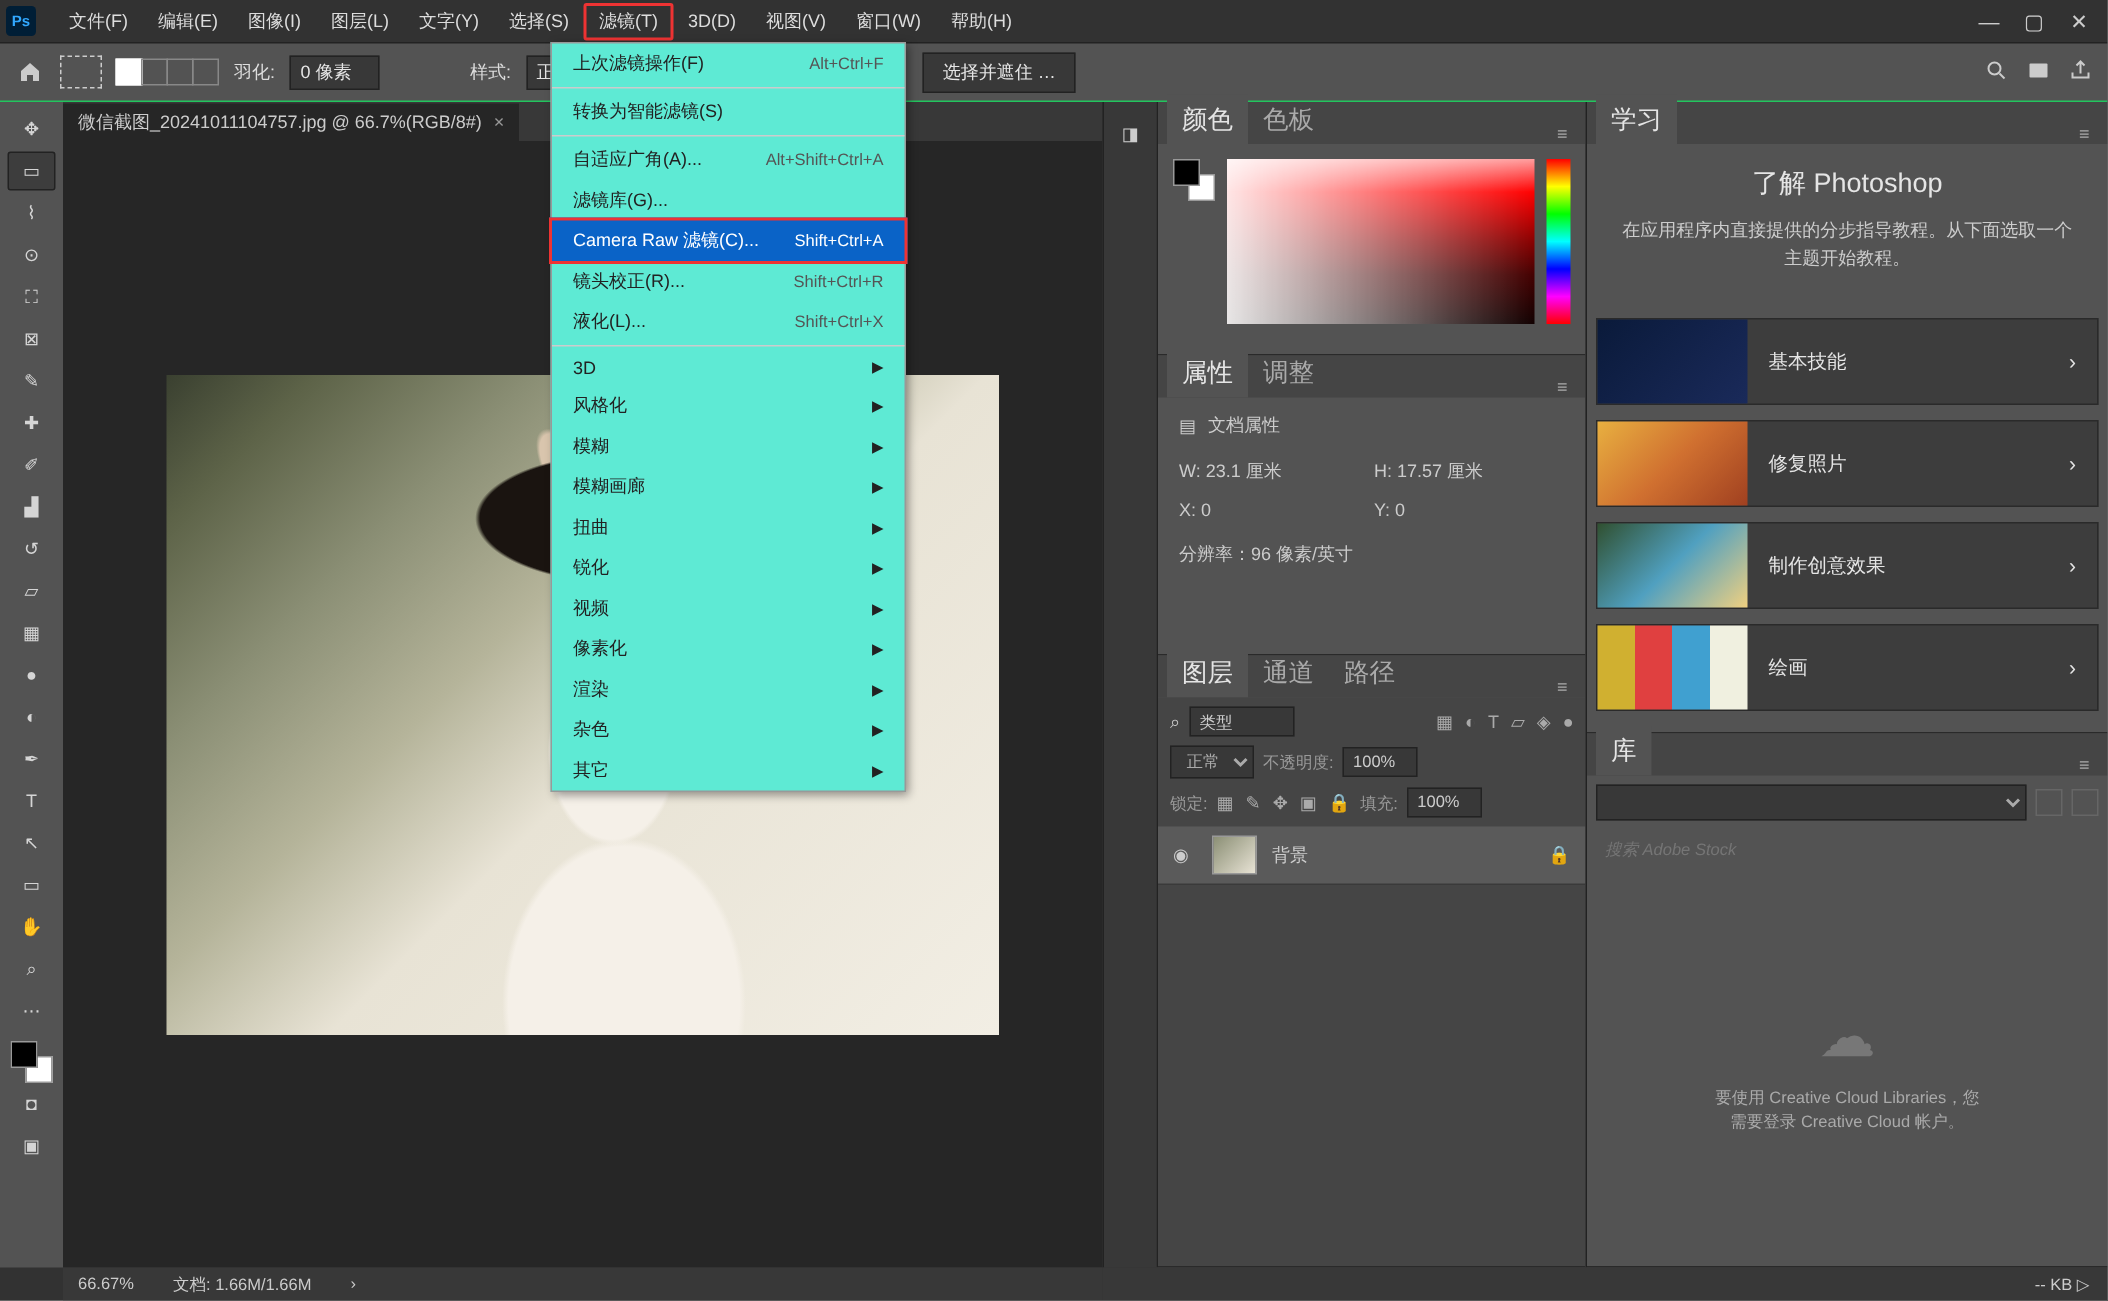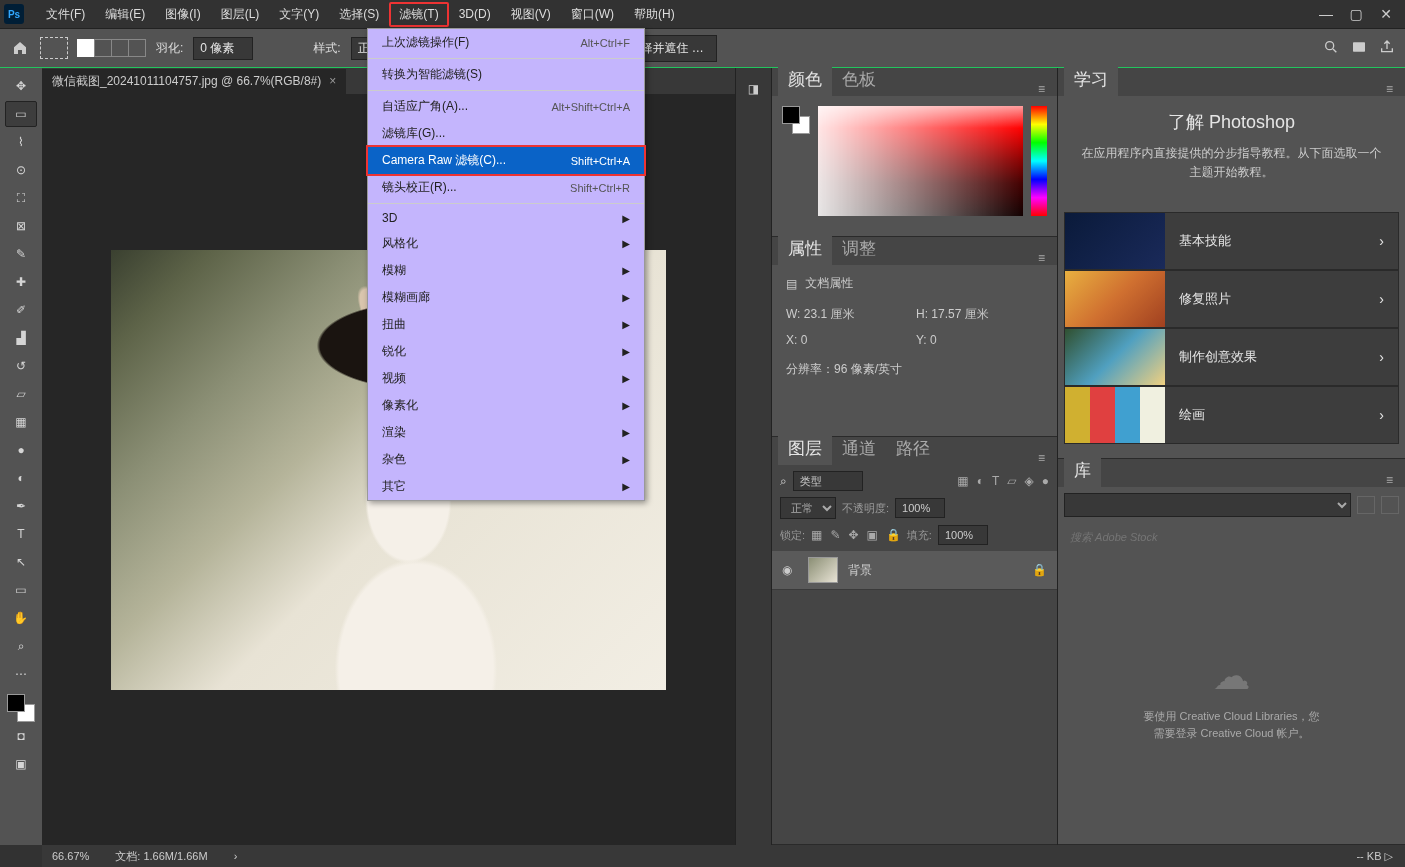--- a/index.html
+++ b/index.html
@@ -44,7 +44,7 @@
 .photo .arm { position:absolute; right:200px; top:10px; width:180px; height:160px; background:radial-gradient(ellipse 28px 80px at 60% 50%,#d9c5ad 0%,#d9c5ad 60%,transparent 65%); transform:rotate(-35deg); }
 
 
-.ddmenu { position:absolute; left:367px; top:28px; width:278px; background:#c4b5fd; border:1px solid #999; color:#222; font-size:12px; z-index:100; box-shadow:2px 2px 6px rgba(0,0,0,.4); }
+.ddmenu { position:absolute; left:367px; top:28px; width:237px; background:#5eead4; border:1px solid #999; color:#222; font-size:12px; z-index:100; box-shadow:2px 2px 6px rgba(0,0,0,.4); }
 .ddmenu .row { padding:5px 14px; display:flex; justify-content:space-between; align-items:center; }
 .ddmenu .row.hl { background:#0a63c7; color:#fff; border:2px solid #e33; margin:-2px; padding:5px 14px; }
 .ddmenu .sep { height:1px; background:#ccc; margin:2px 0; }

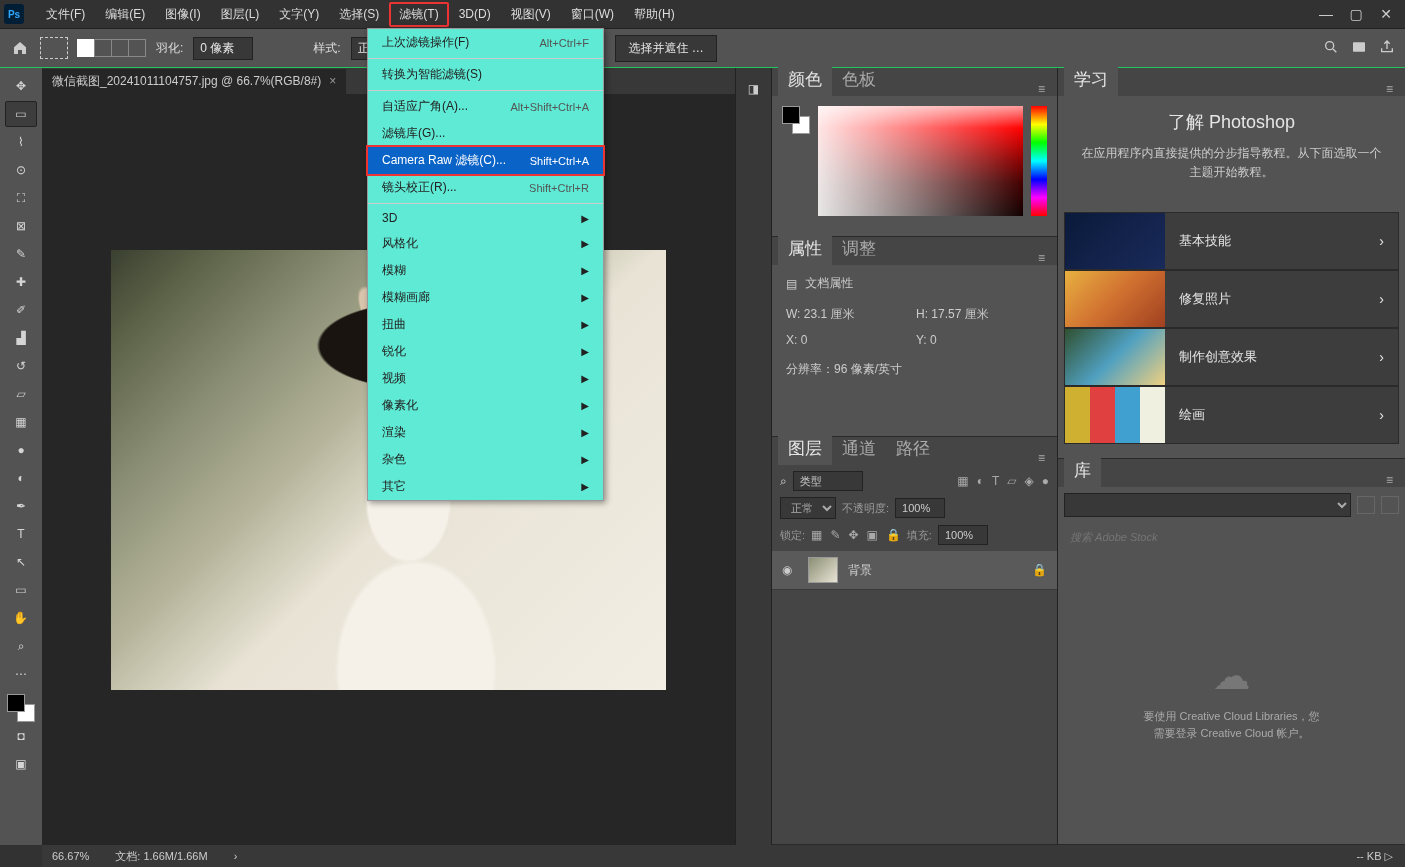--- a/index.html
+++ b/index.html
@@ -252,6 +252,10 @@
       <span>镜头校正(R)...</span>
       <span class="sc">Shift+Ctrl+R</span>
     </div>
+  <div class="row">
+      <span>液化(L)...</span>
+      <span class="sc">Shift+Ctrl+X</span>
+    </div>
   <div class="sep"></div>
   <div class="row">
       <span>3D</span>

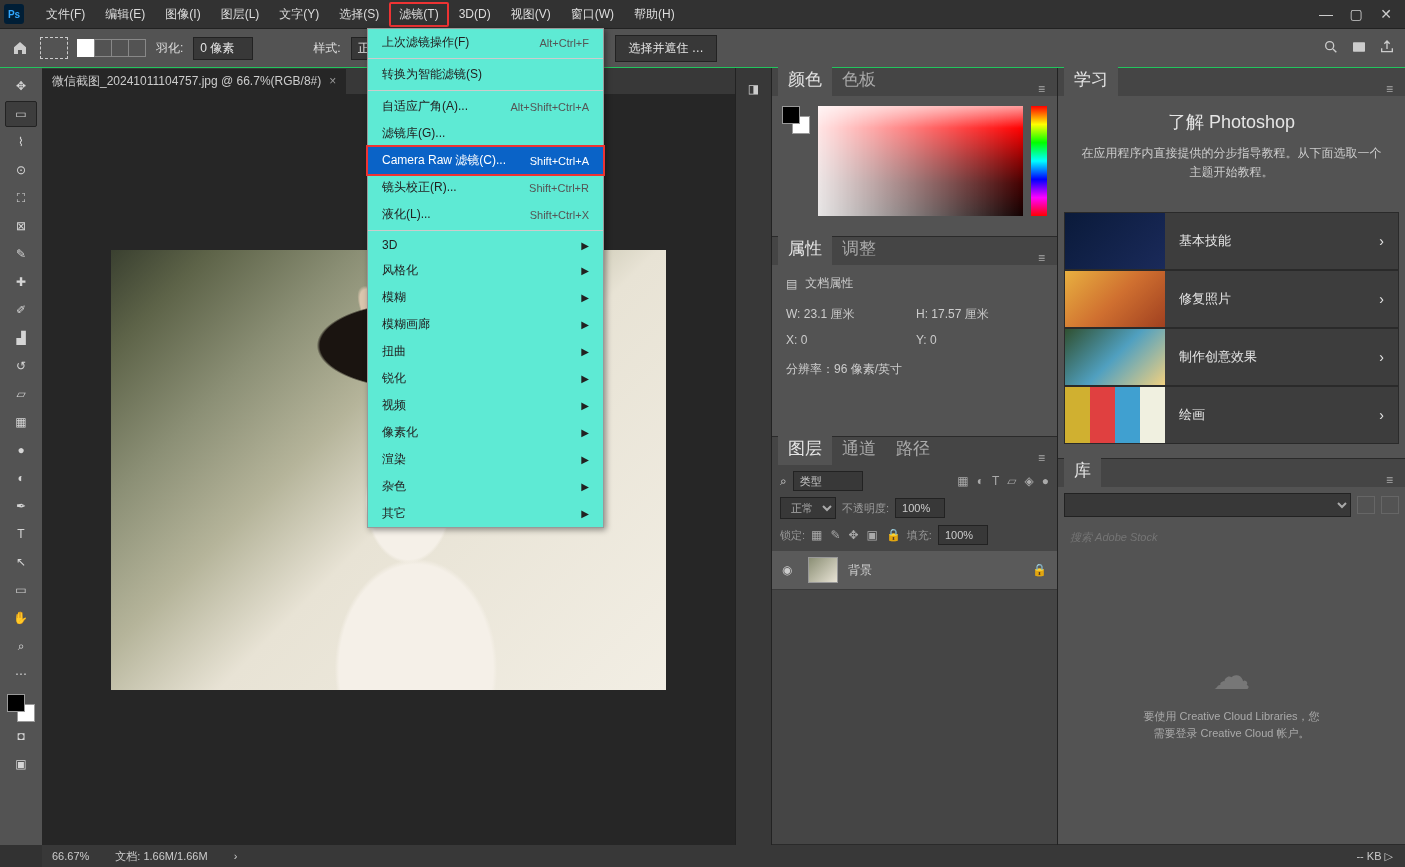--- a/index.html
+++ b/index.html
@@ -95,7 +95,7 @@
 .learn-body { padding:14px 18px; text-align:center; }
 .learn-body h2 { font-size:18px; color:#e5e5e5; margin-bottom:10px; font-weight:normal; }
 .learn-body p { font-size:12px; color:#ccc; line-height:1.6; margin-bottom:16px; }
-.cards { display:flex; flex-direction:column; padding:0 6px; }
+.cards { display:flex; flex-direction:column; gap:10px; padding:0 6px; }
 .card { display:flex; align-items:center; background:#3d3d3d; border:1px solid #2a2a2a; height:58px; }
 .card .img { width:100px; height:100%; }
 .card .ttl { flex:1; padding-left:14px; text-align:left; color:#e5e5e5; font-size:13px; }

